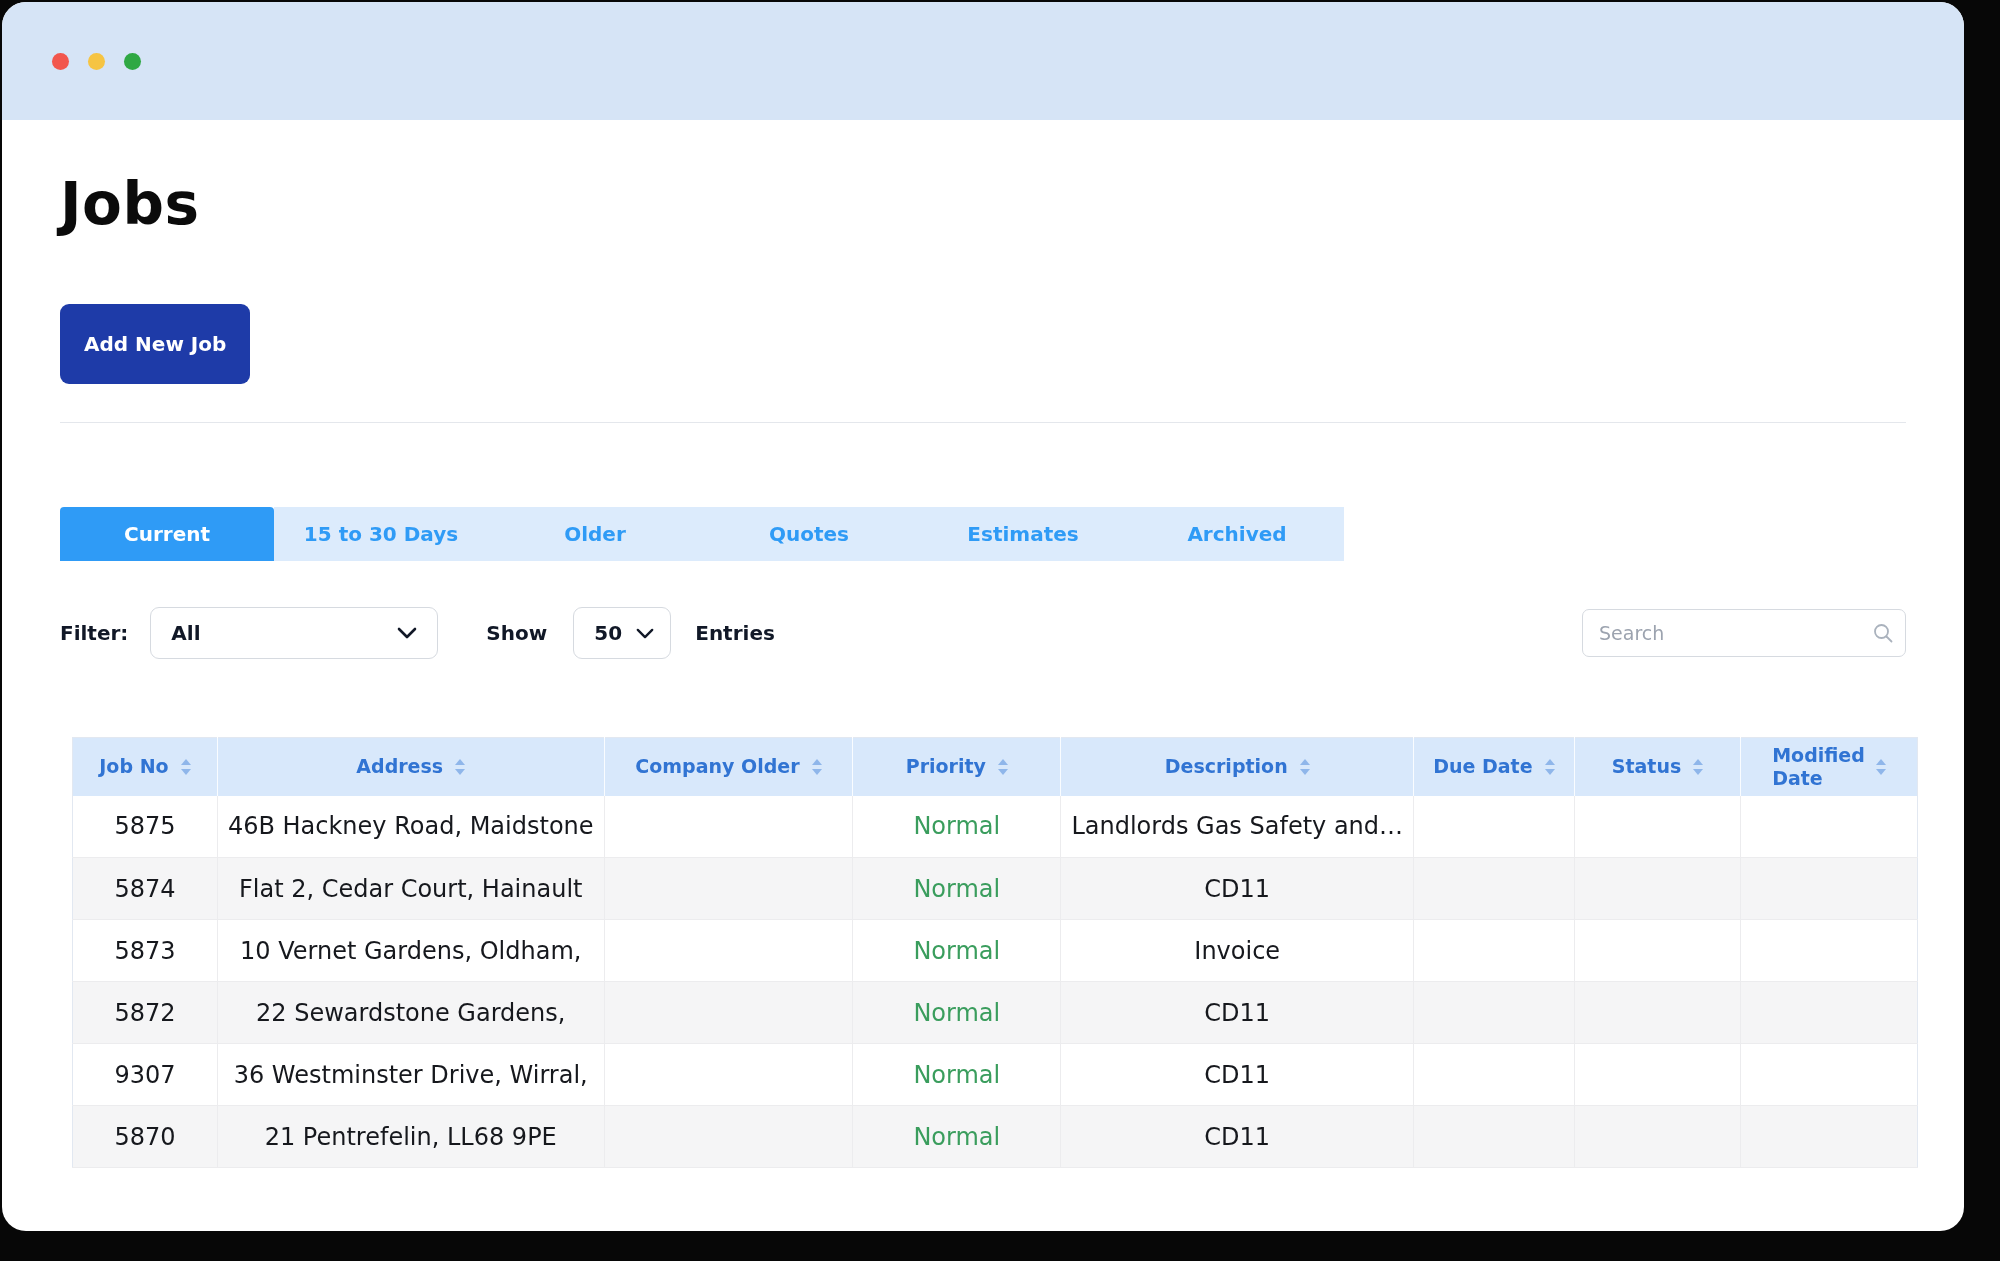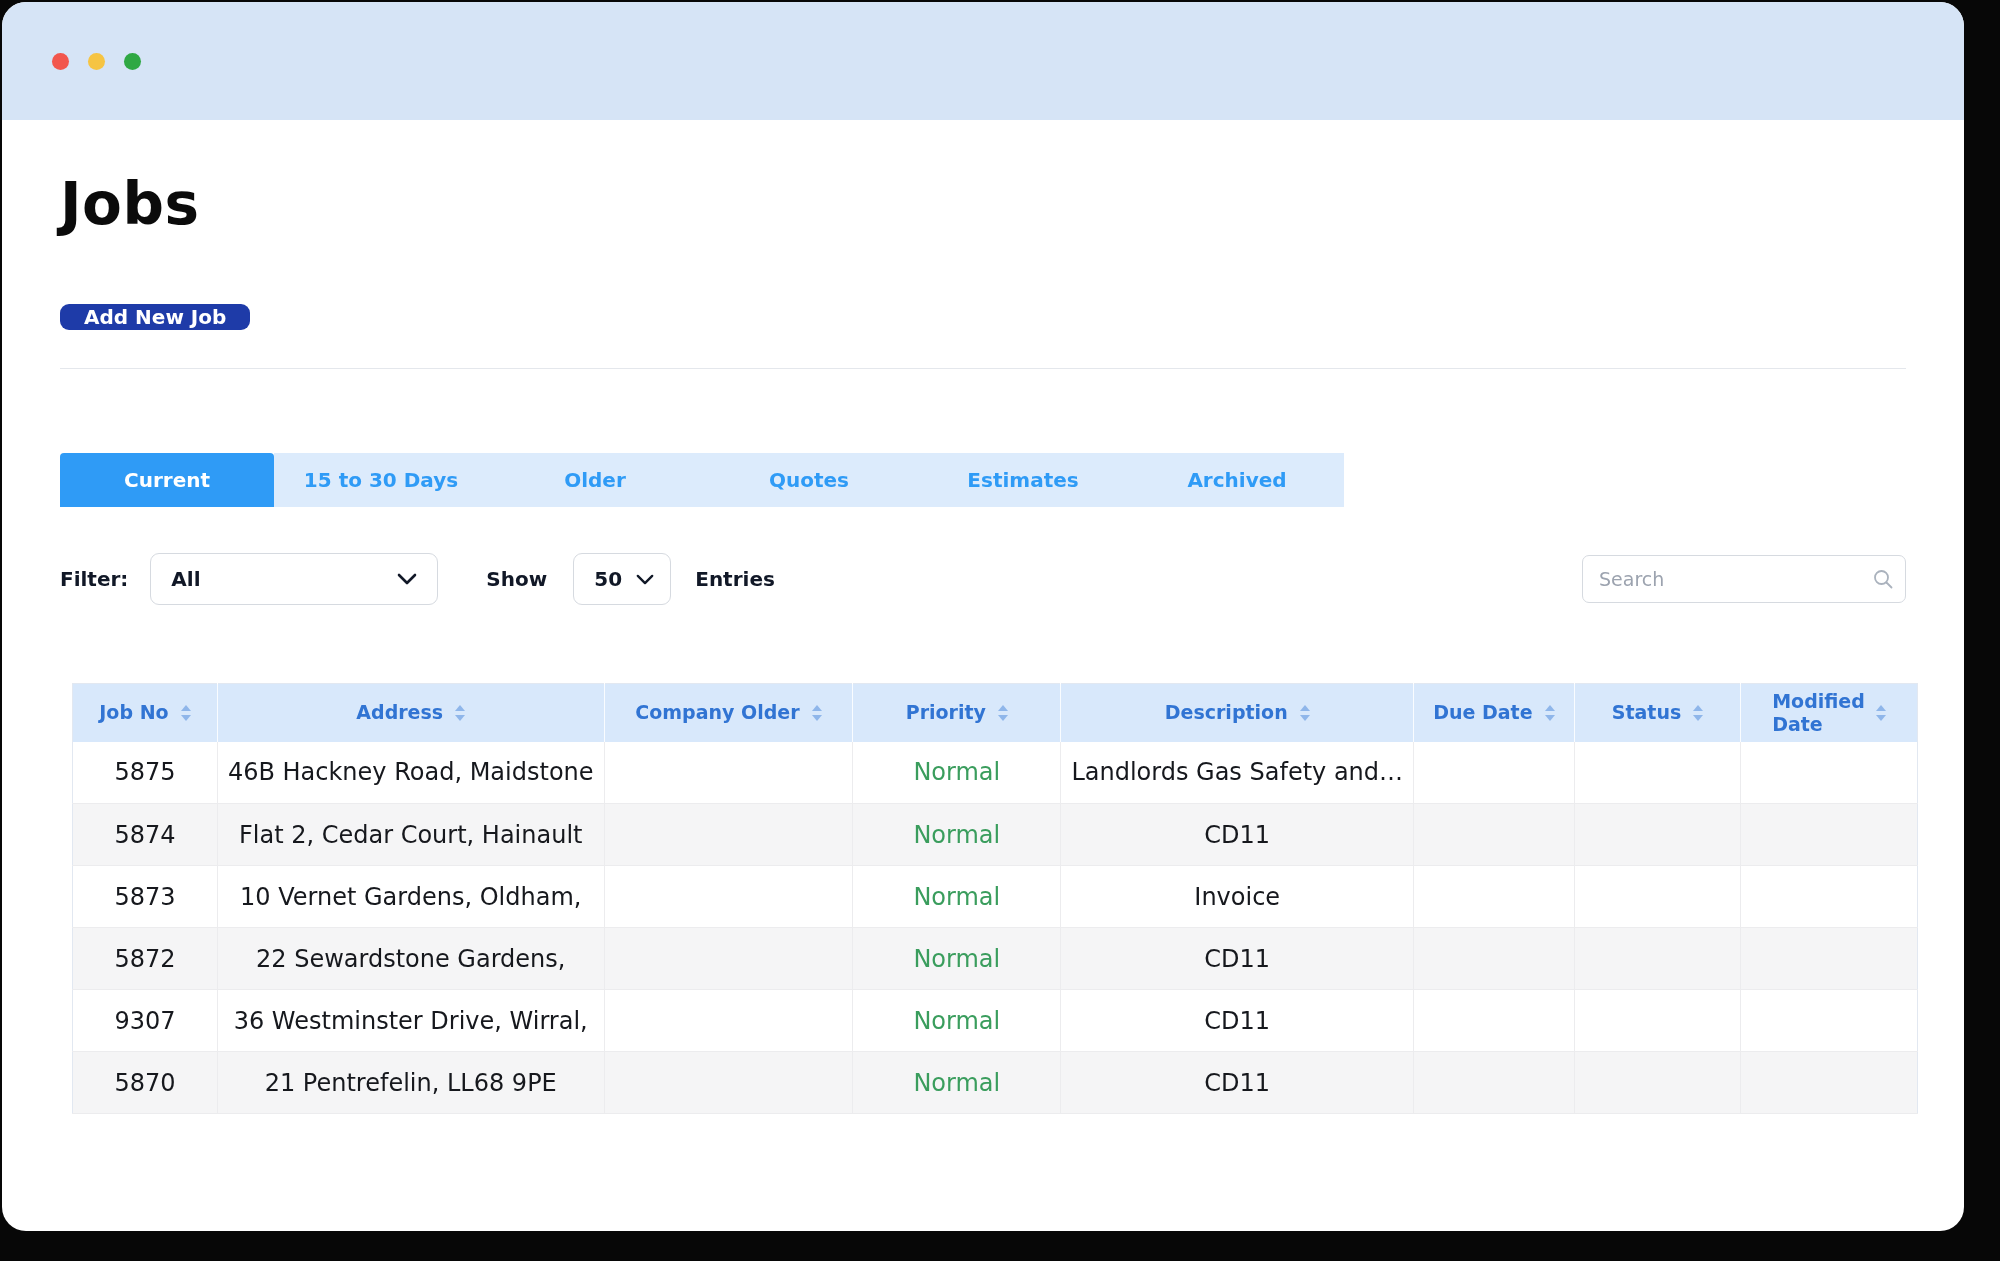--- a/index.html
+++ b/index.html
@@ -48,7 +48,7 @@
     font-family: inherit;
     font-size: 20px;
     font-weight: 700;
-    padding: 1px 24px;
+    padding: 28px 24px;
     cursor: pointer;
     display: inline-block;
   }

